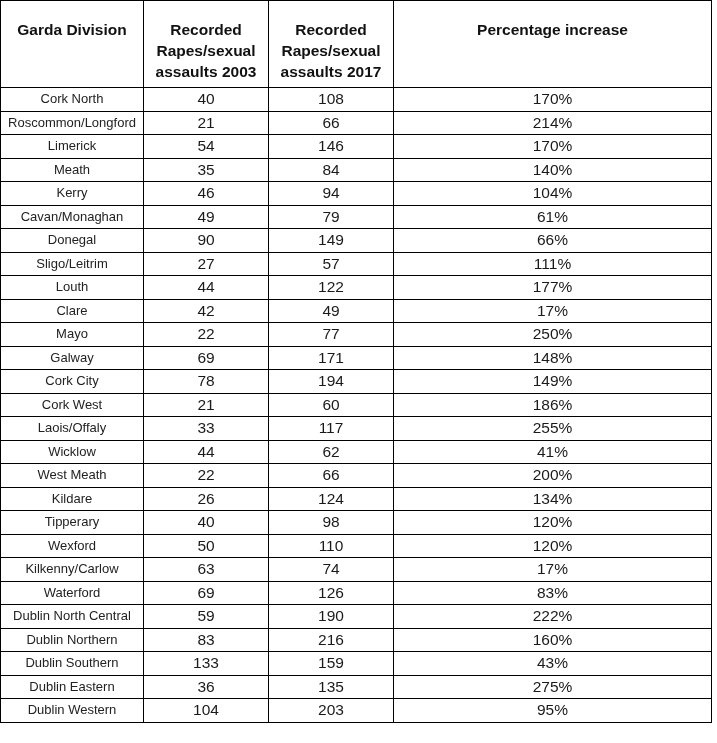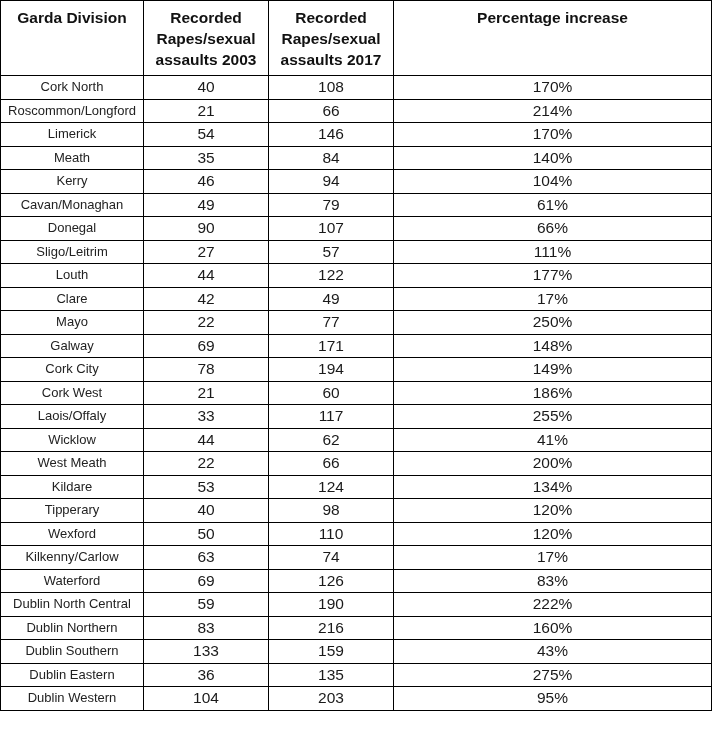--- a/index.html
+++ b/index.html
@@ -27,7 +27,7 @@
       line-height: 21px;
       vertical-align: top;
       height: 68px;
-      padding-top: 6px;
+      padding-top: 18px;
       color: #111;
     }
     td {

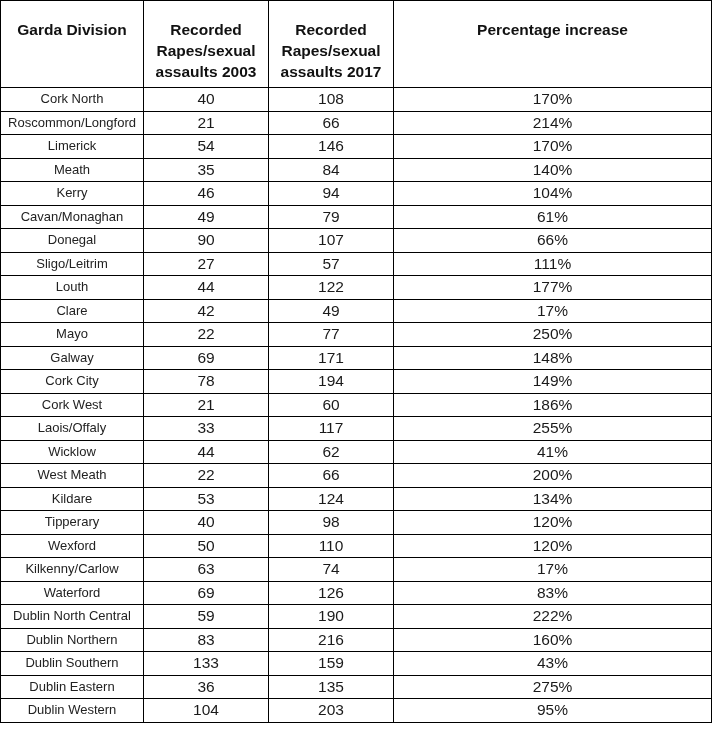--- a/index.html
+++ b/index.html
@@ -98,7 +98,7 @@
       <tr>
         <td class="name">Donegal</td>
         <td>90</td>
-        <td>107</td>
+        <td>149</td>
         <td>66%</td>
       </tr>
       <tr>

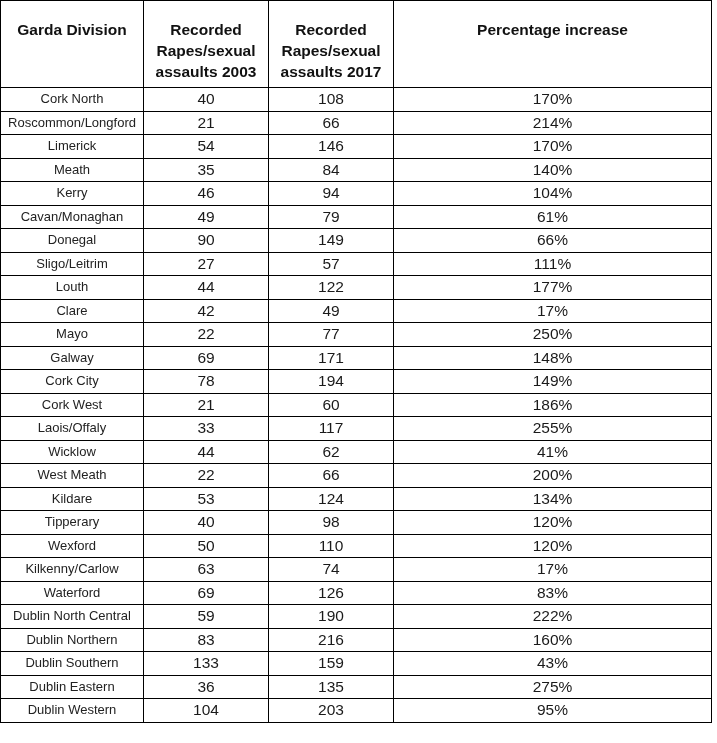--- a/index.html
+++ b/index.html
@@ -163,7 +163,7 @@
       </tr>
       <tr>
         <td class="name">Kildare</td>
-        <td>53</td>
+        <td>26</td>
         <td>124</td>
         <td>134%</td>
       </tr>

